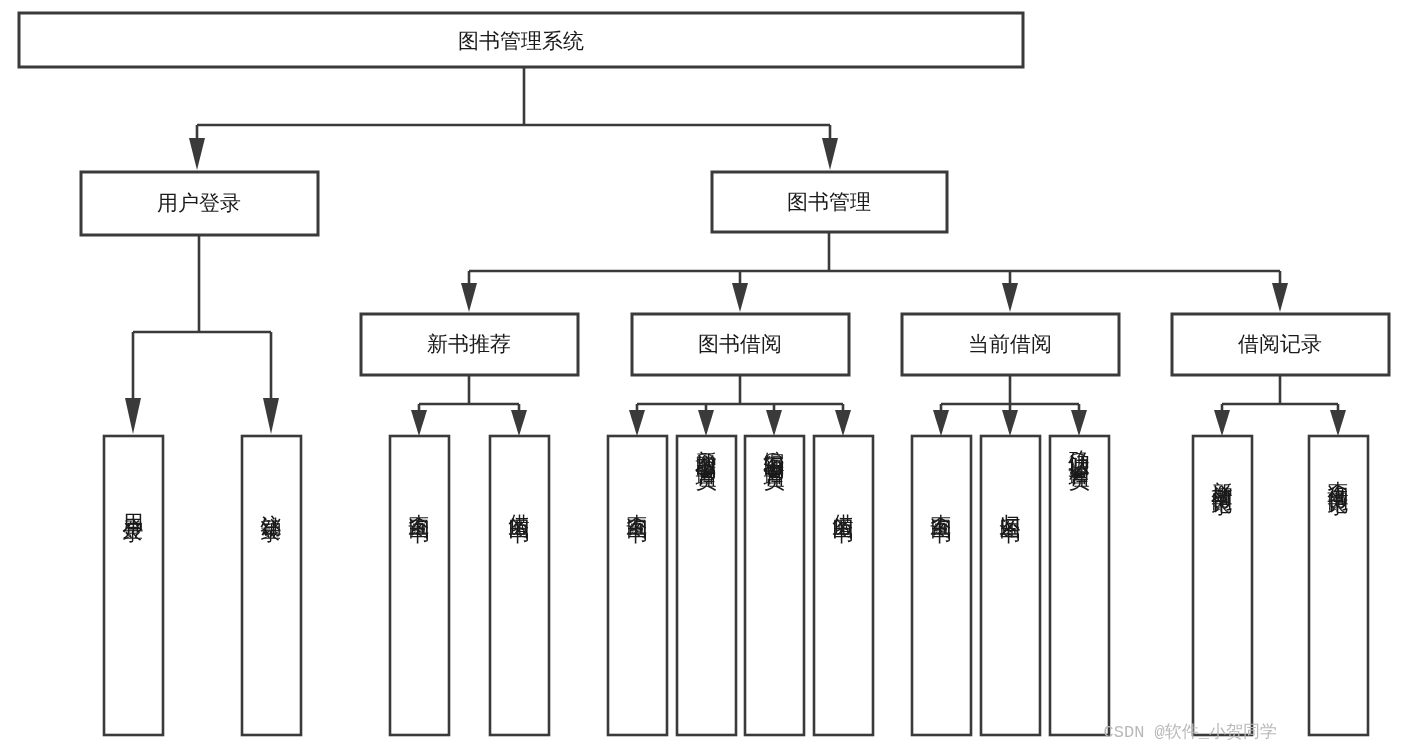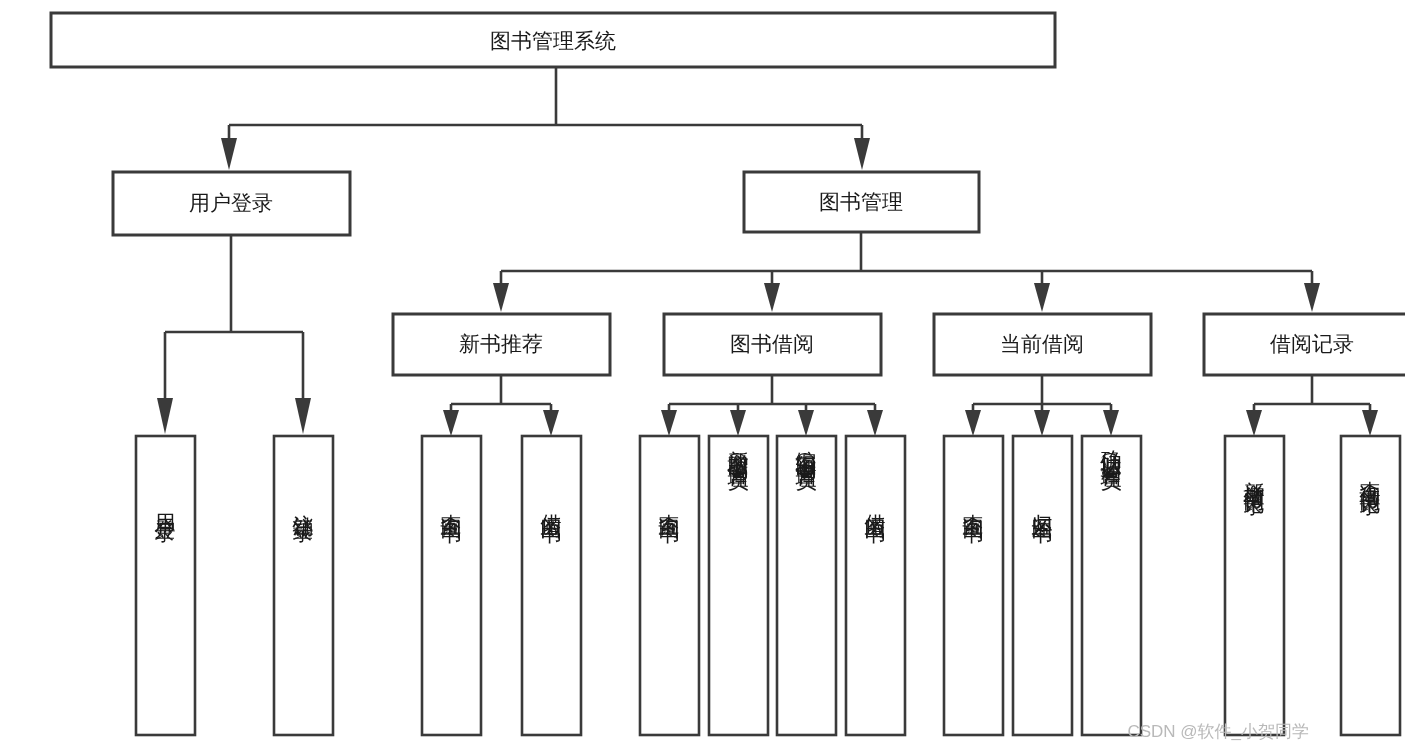--- a/index.html
+++ b/index.html
@@ -18,7 +18,6 @@
     position: relative;
     width: 1285px;
     height: 747px;
-    padding-left: 32px;
   }
   svg.diagram {
     display: block;

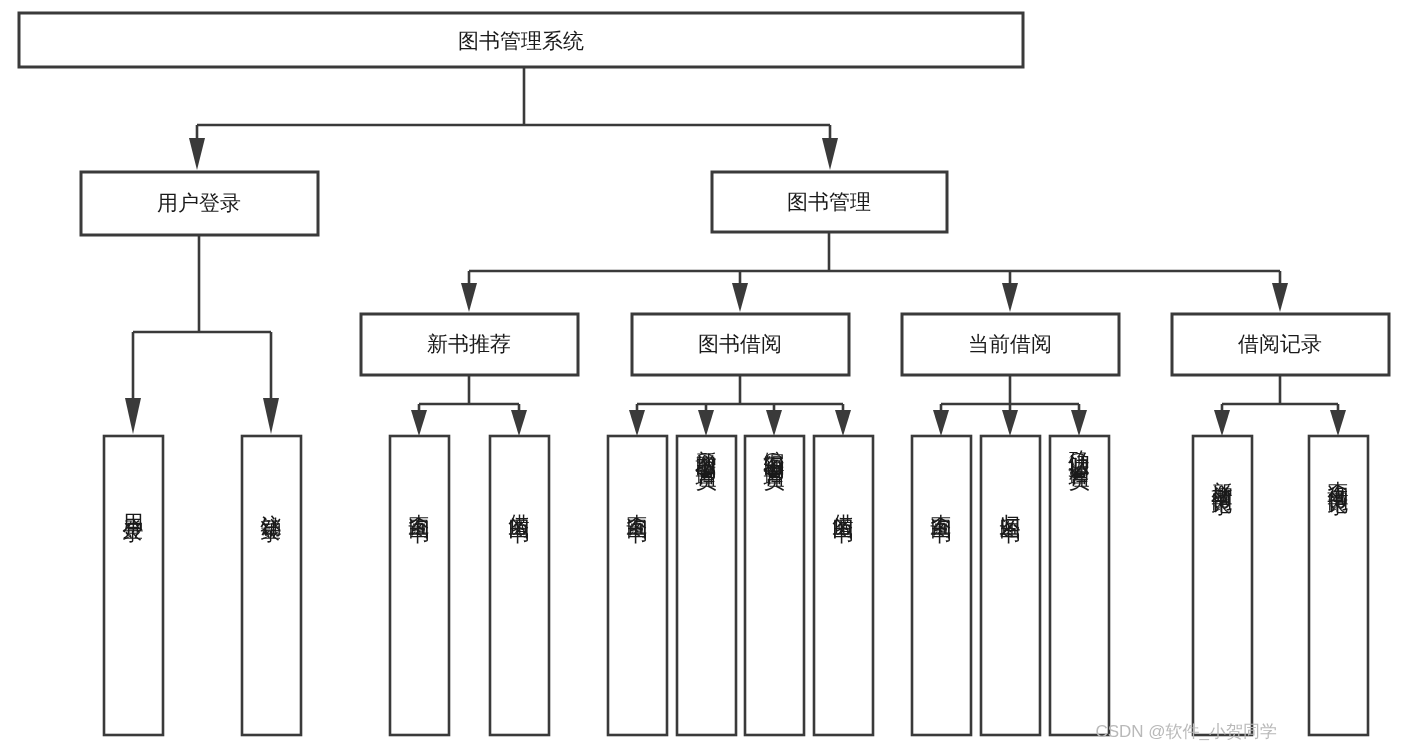--- a/index.html
+++ b/index.html
@@ -64,7 +64,7 @@
     position: absolute;
     right: 8px;
     bottom: 4px;
-    font-family: Liberation Sans, sans-serif;
+    font-family: Liberation Mono, monospace;
     font-size: 17px;
     color: #b9b9b9;
     white-space: nowrap;

